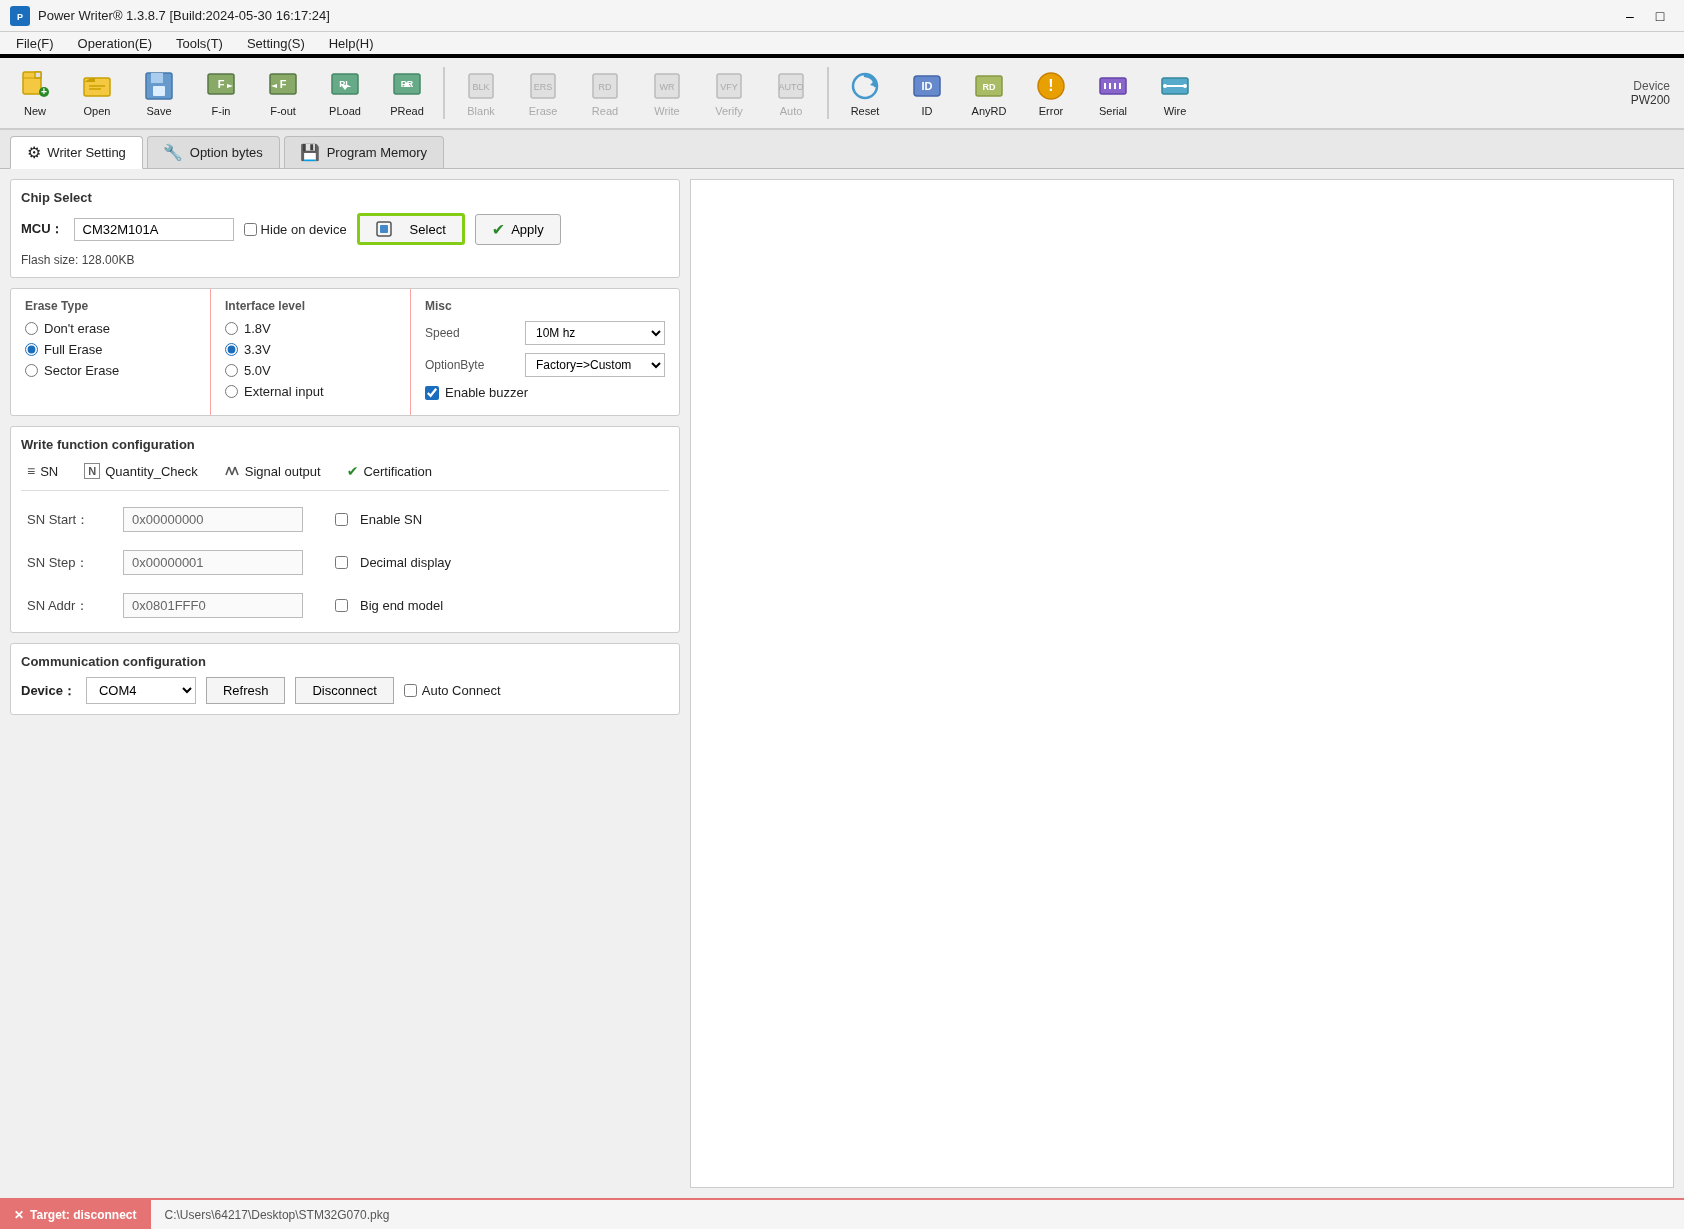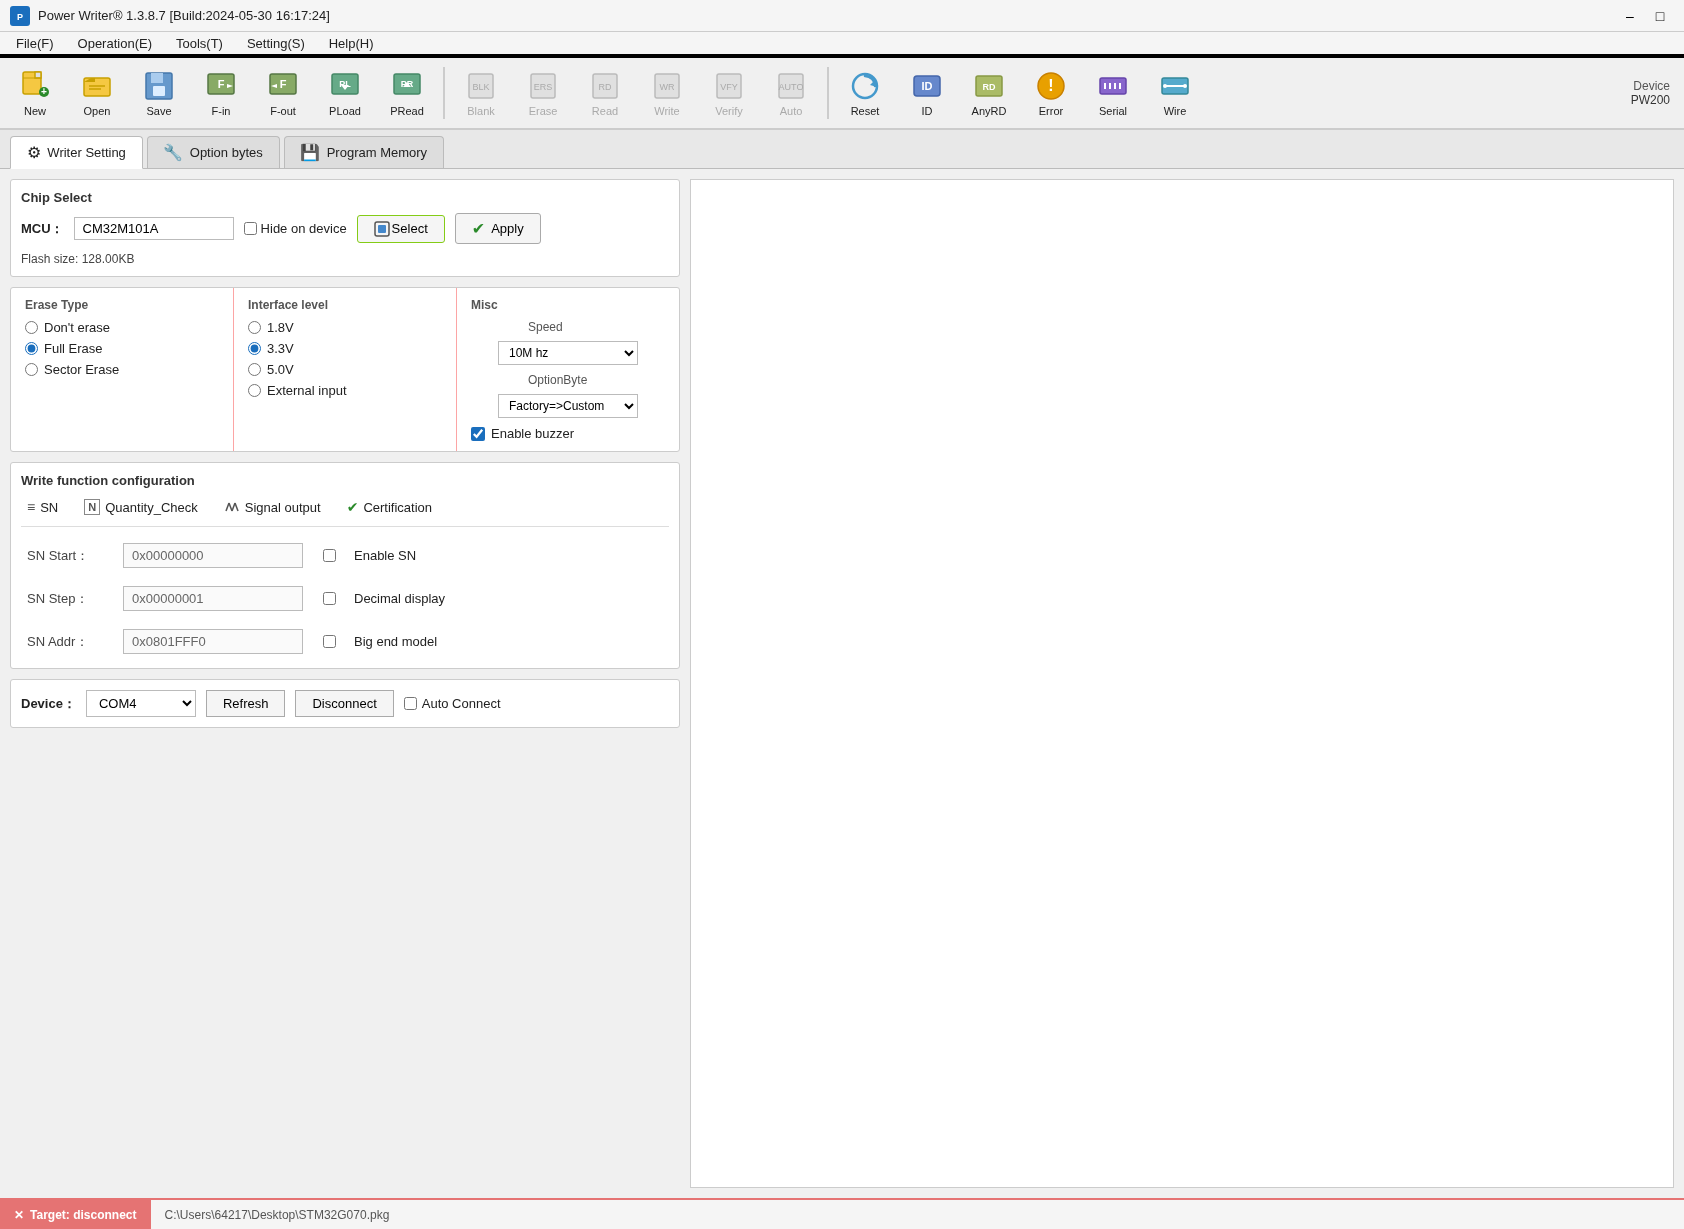--- a/index.html
+++ b/index.html
@@ -47,7 +47,7 @@
     .mcu-label { font-weight: bold; font-size: 13px; }
     .mcu-input { border: 1px solid #bbb; padding: 3px 8px; font-size: 13px; width: 160px; background: white; }
     .hide-check { display: flex; align-items: center; gap: 4px; font-size: 13px; }
-    .select-btn { display: flex; align-items: center; gap: 2px; padding: 5px 16px; border: 1px solid #84cc16; background: #f5f5f5; cursor: pointer; border-radius: 3px; font-size: 13px; }
+    .select-btn { display: flex; align-items: center; gap: 18px; padding: 5px 16px; border: 3px solid #84cc16; background: #f5f5f5; cursor: pointer; border-radius: 3px; font-size: 13px; }
     .apply-btn { display: flex; align-items: center; gap: 6px; padding: 5px 16px; border: 1px solid #aaa; background: #f5f5f5; cursor: pointer; border-radius: 3px; font-size: 13px; }
     .apply-icon { color: #2a8a2a; font-size: 16px; }
     .flash-size { font-size: 12px; color: #444; }

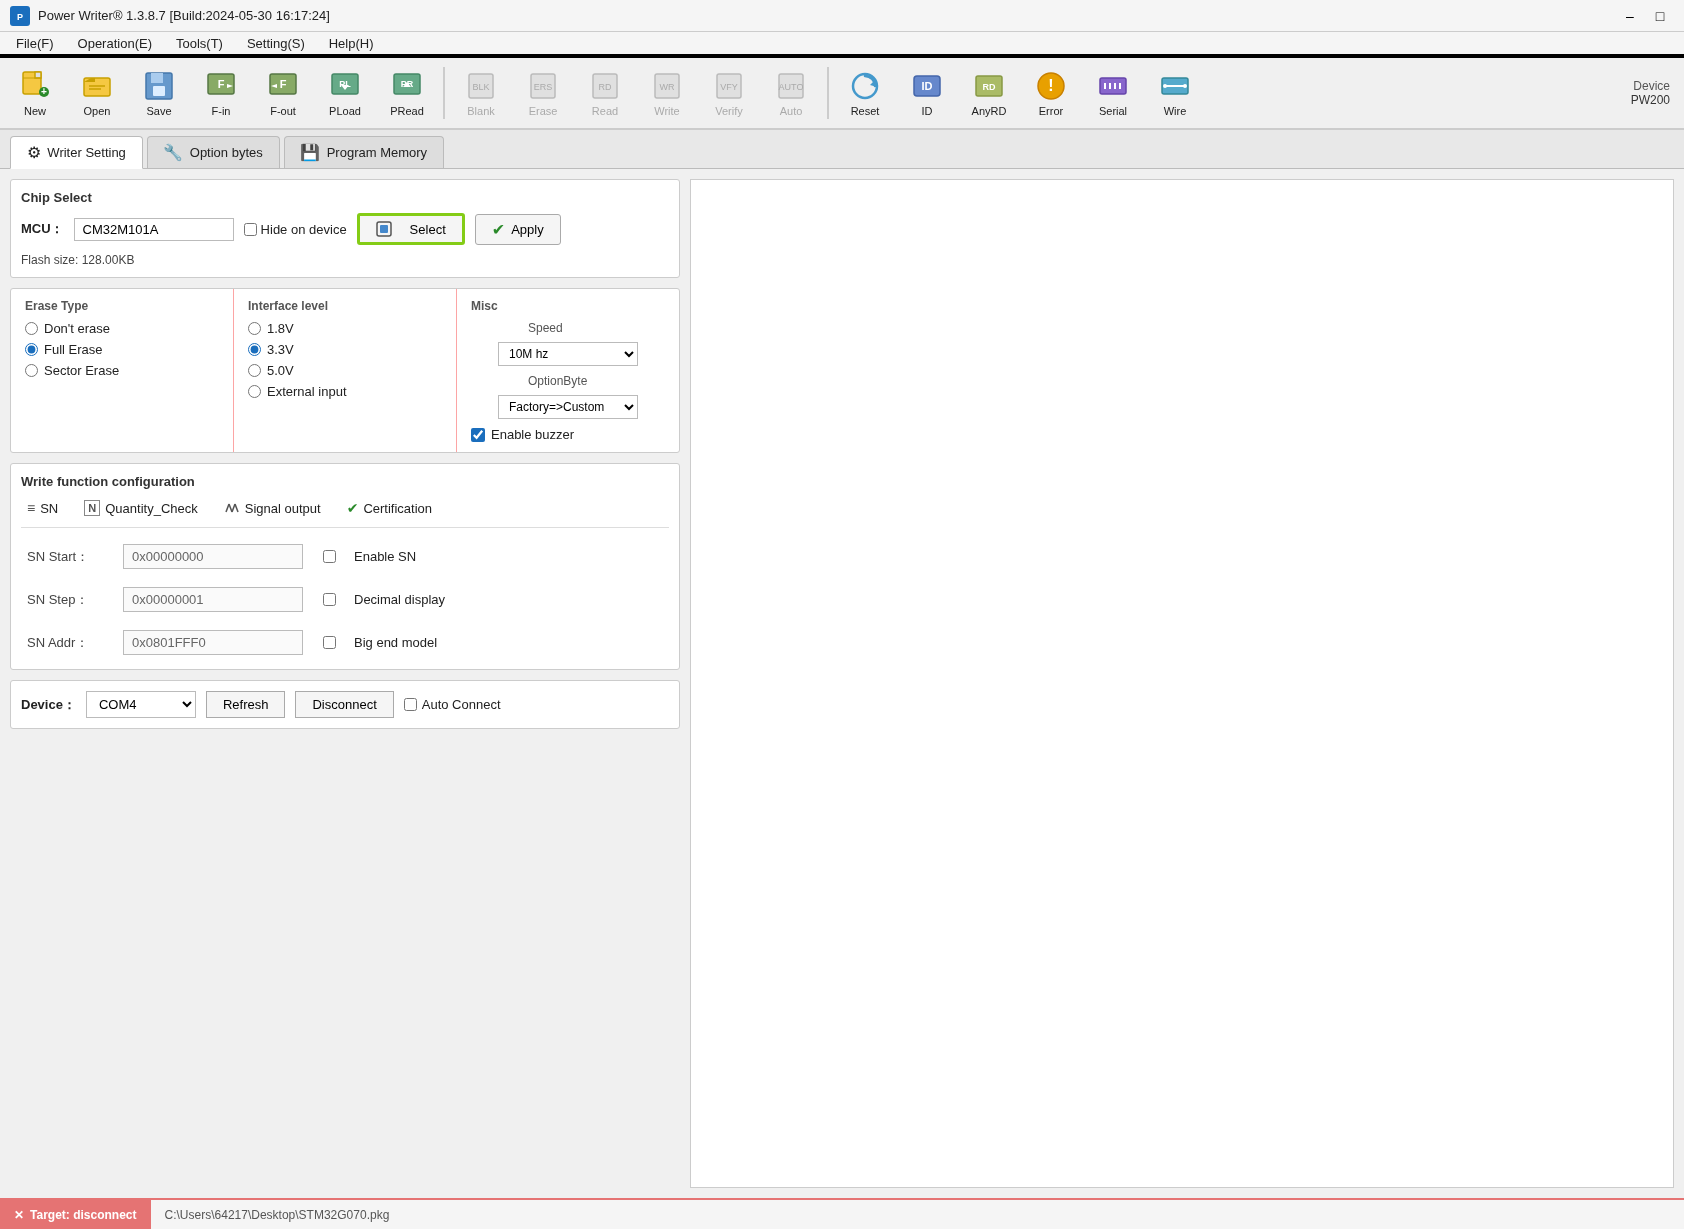--- a/index.html
+++ b/index.html
@@ -59,7 +59,7 @@
     .config-col-title { font-size: 12px; font-weight: bold; color: #555; margin-bottom: 8px; }
     .radio-item { display: flex; align-items: center; gap: 6px; margin-bottom: 6px; font-size: 13px; }
     .radio-item input[type=radio] { accent-color: #1a6ebd; }
-    .misc-row { display: flex; align-items: center; gap: 7px; margin-bottom: 8px; font-size: 13px; flex-direction: column; }
+    .misc-row { display: flex; align-items: center; gap: 20px; margin-bottom: 8px; font-size: 13px; }
     .misc-label { width: 80px; font-size: 12px; color: #555; }
     .misc-select { border: 1px solid #bbb; padding: 3px 6px; font-size: 12px; min-width: 140px; background: white; }
     .checkbox-item { display: flex; align-items: center; gap: 6px; font-size: 13px; }

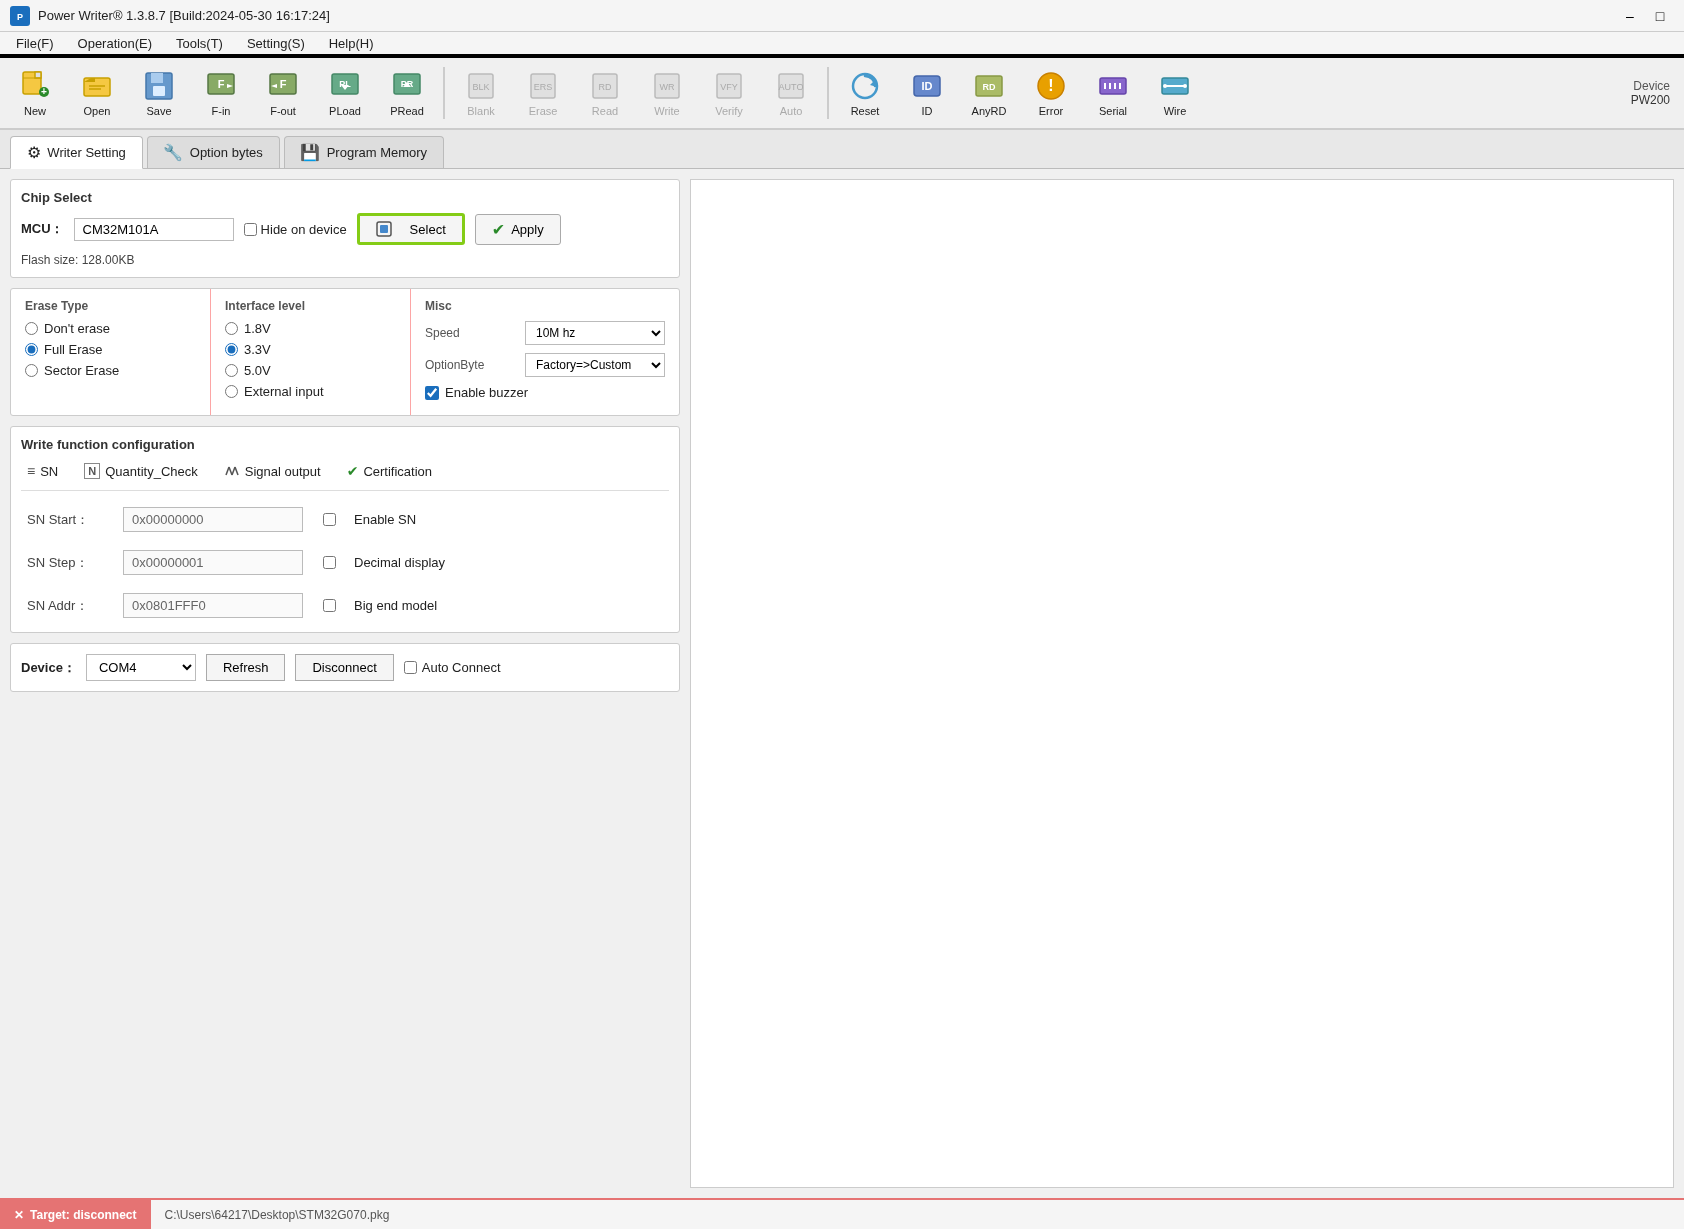--- a/index.html
+++ b/index.html
@@ -73,7 +73,7 @@
     .sn-row { display: flex; align-items: center; gap: 16px; }
     .sn-label { width: 80px; font-size: 13px; font-weight: 500; color: #444; }
     .sn-input { border: 1px solid #bbb; padding: 4px 8px; font-size: 13px; width: 180px; background: #fafafa; color: #666; }
-    .sn-check { display: flex; align-items: center; gap: 18px; font-size: 13px; margin-left: 4px; }
+    .sn-check { display: flex; align-items: center; gap: 12px; font-size: 13px; margin-left: 16px; }
 
     
     .comm-row { display: flex; align-items: center; gap: 10px; flex-wrap: wrap; }

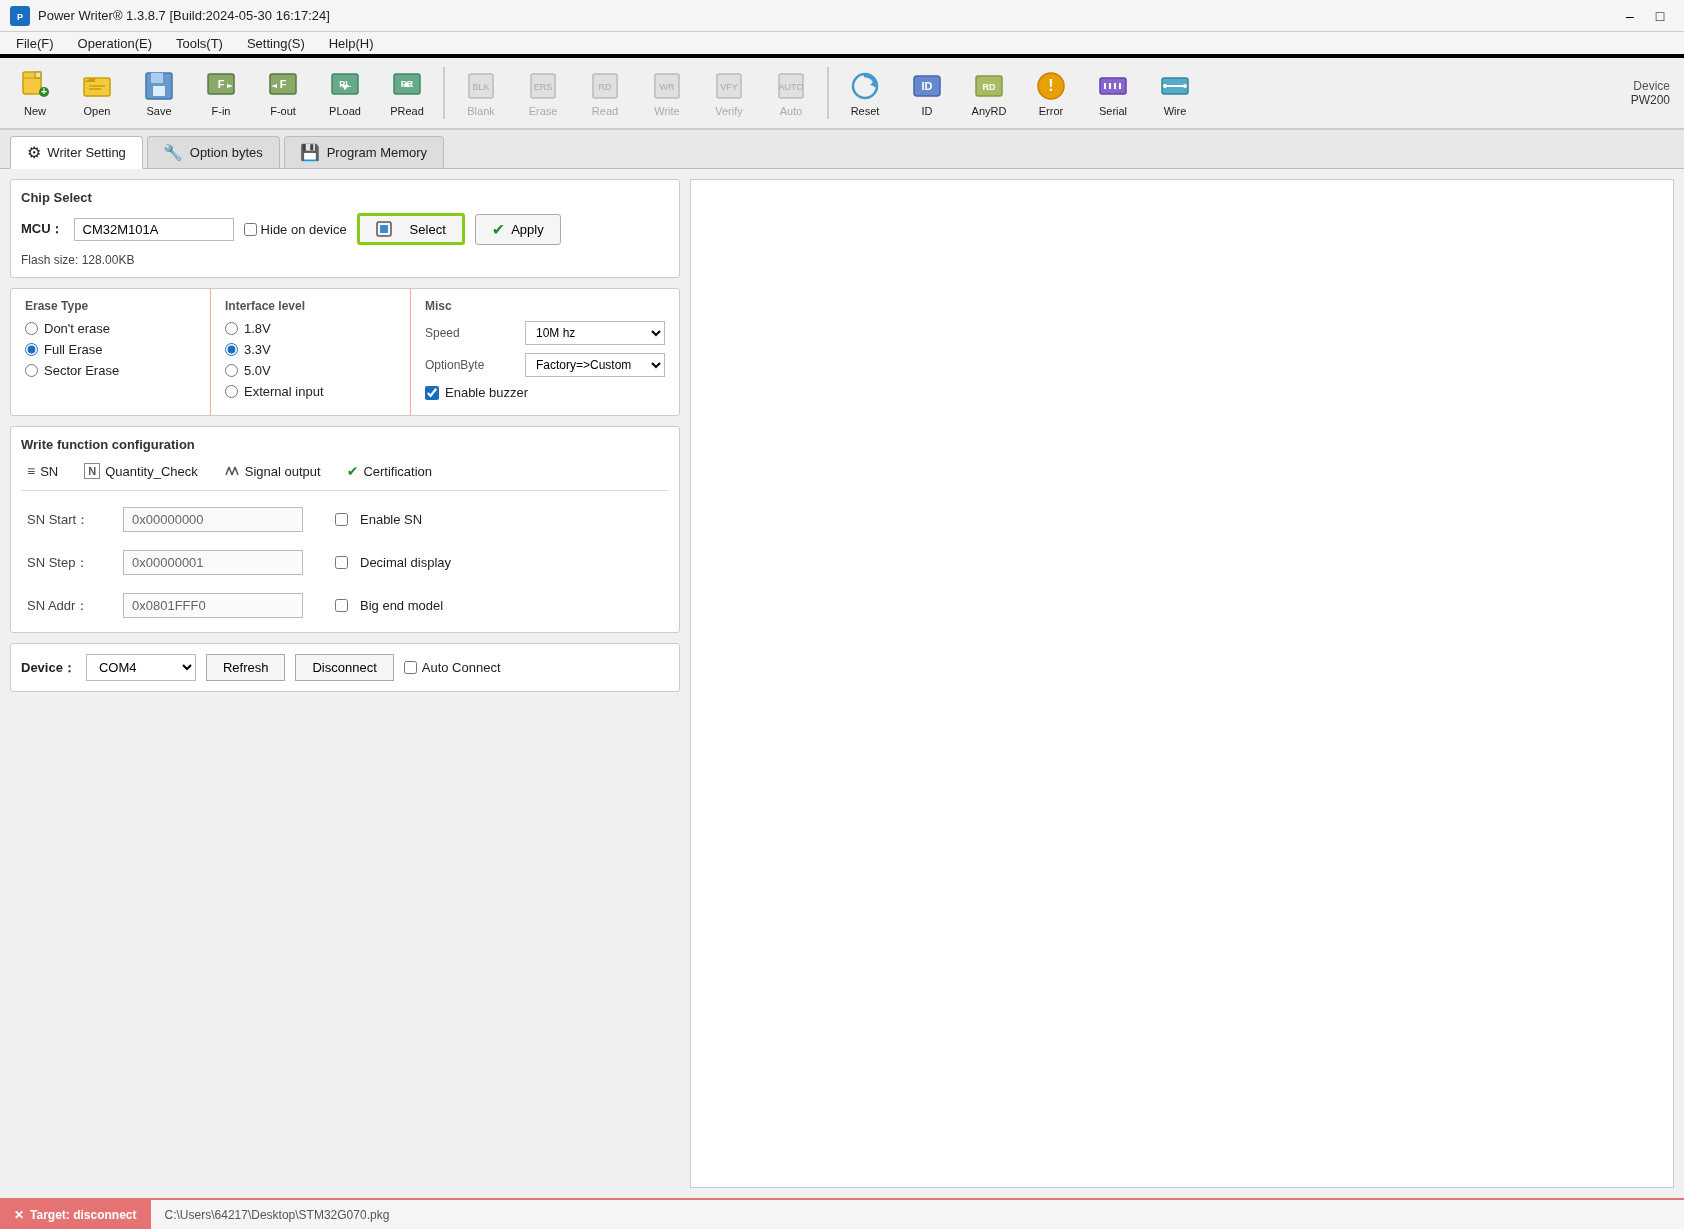--- a/index.html
+++ b/index.html
@@ -500,6 +500,7 @@
     </div>
 
     <div class="section">
+      <div class="section-title">Communication configuration</div>
       <div class="comm-row">
         <span class="comm-label">Device：</span>
         <select class="comm-select">

